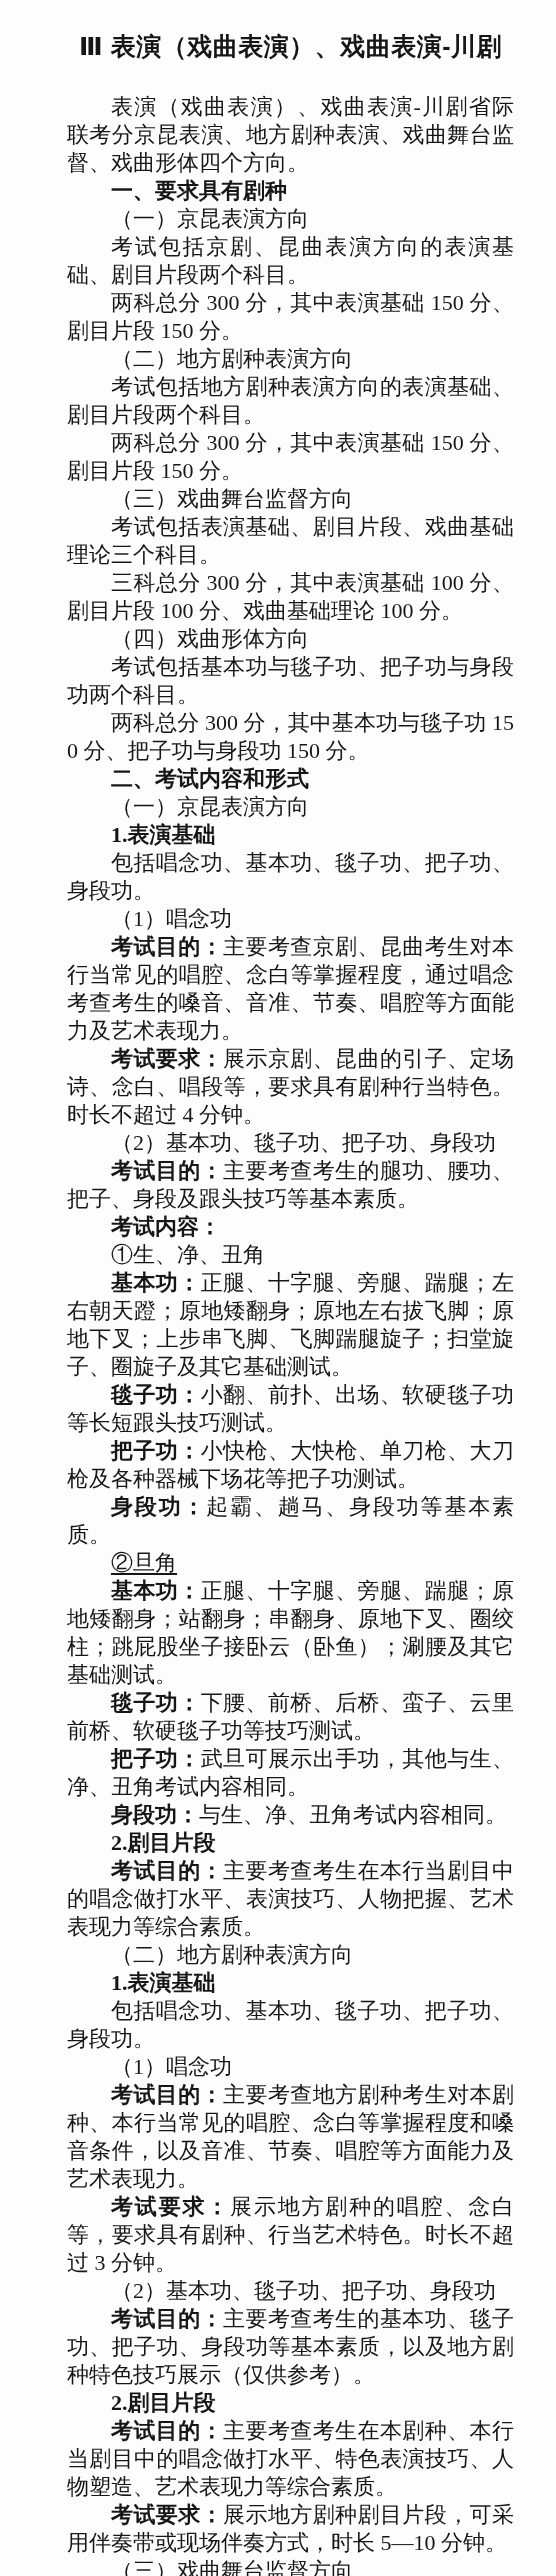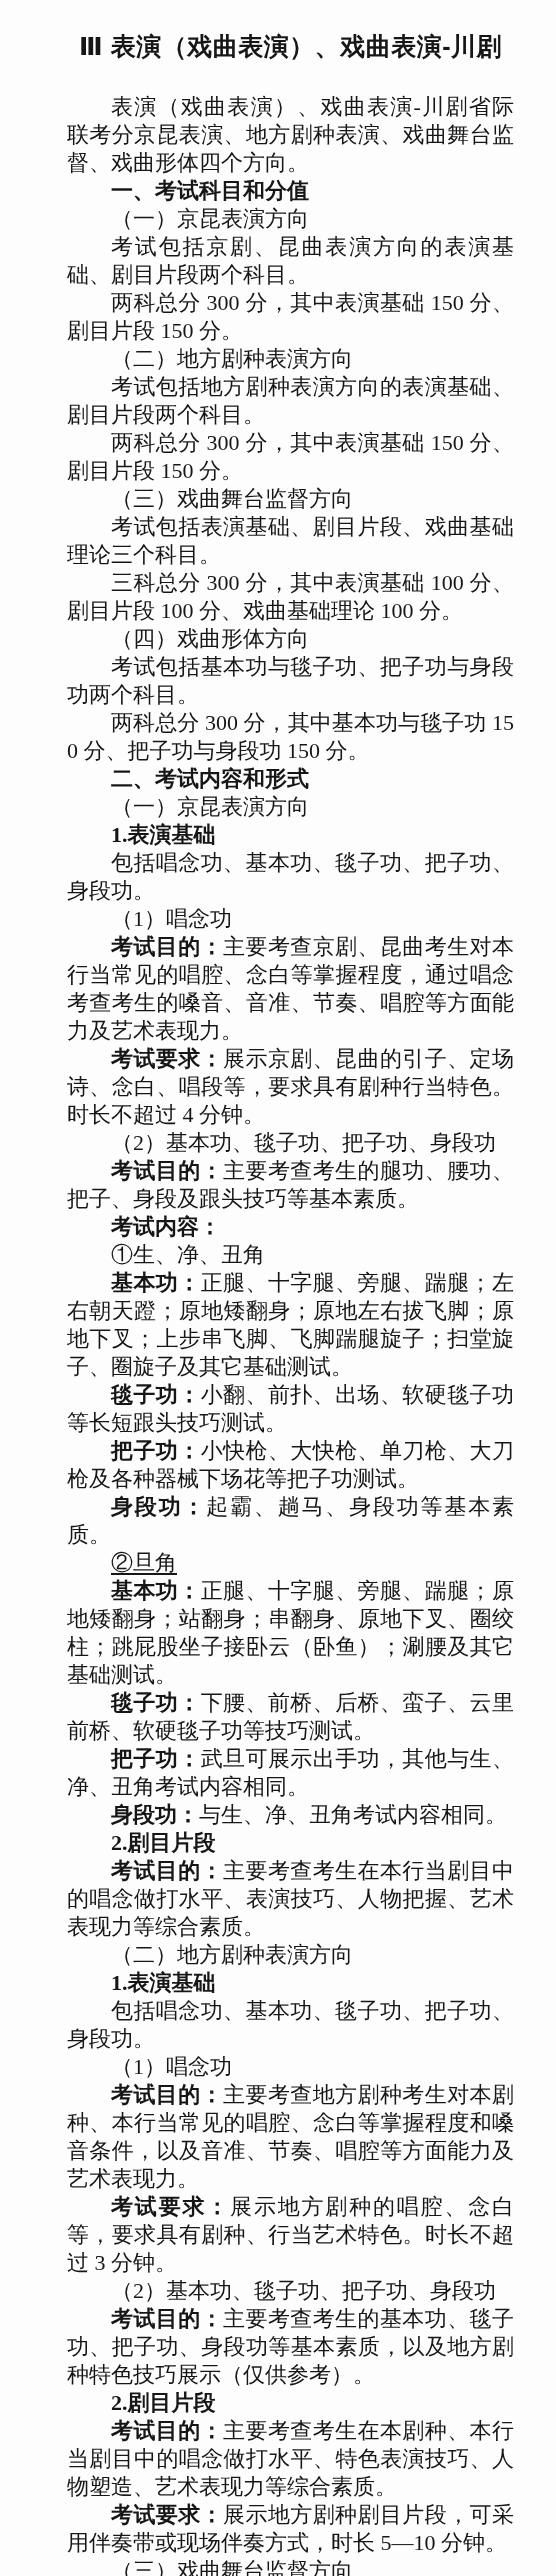--- a/index.html
+++ b/index.html
@@ -47,7 +47,7 @@
   <h1 class="doc-title">Ⅲ 表演（戏曲表演）、戏曲表演-川剧</h1>
   <div class="doc-body">
       <p class="p-body"><span>表演（戏曲表演）、戏曲表演-川剧省际联考分京昆表演、地方剧种表演、戏曲舞台监督、戏曲形体四个方向。</span></p>
-      <p class="p-major"><span>一、考试科目和分值</span></p>
+      <p class="p-major"><span>一、要求具有剧种</span></p>
       <p class="p-sub"><span>（一）京昆表演方向</span></p>
       <p class="p-body"><span>考试包括京剧、昆曲表演方向的表演基础、剧目片段两个科目。</span></p>
       <p class="p-body"><span>两科总分 300 分，其中表演基础 150 分、剧目片段 150 分。</span></p>

